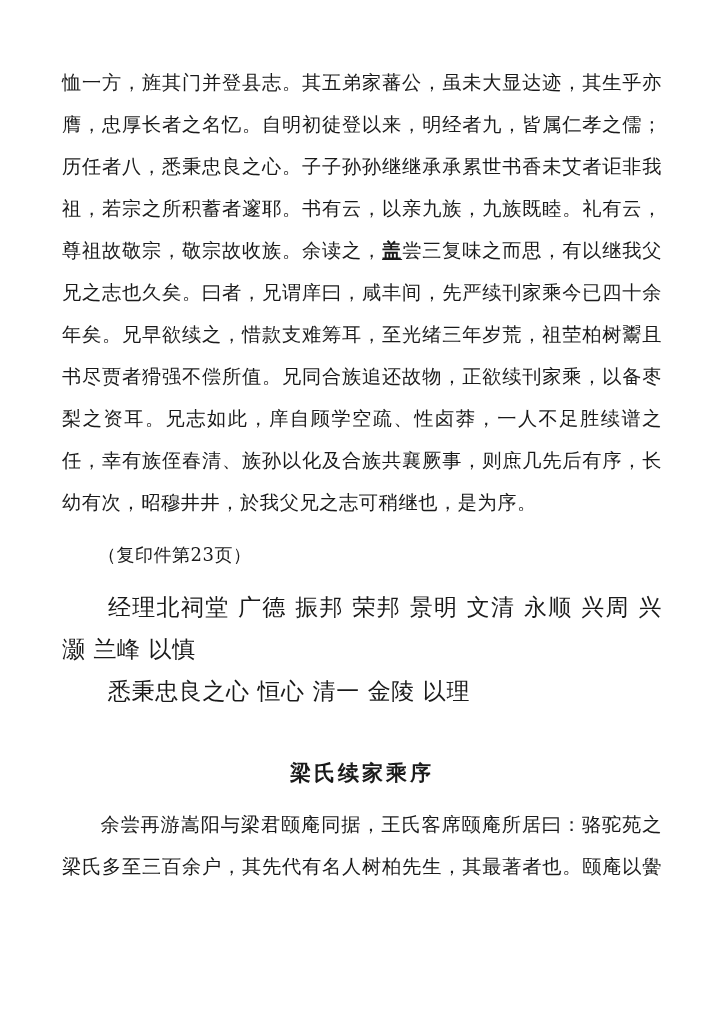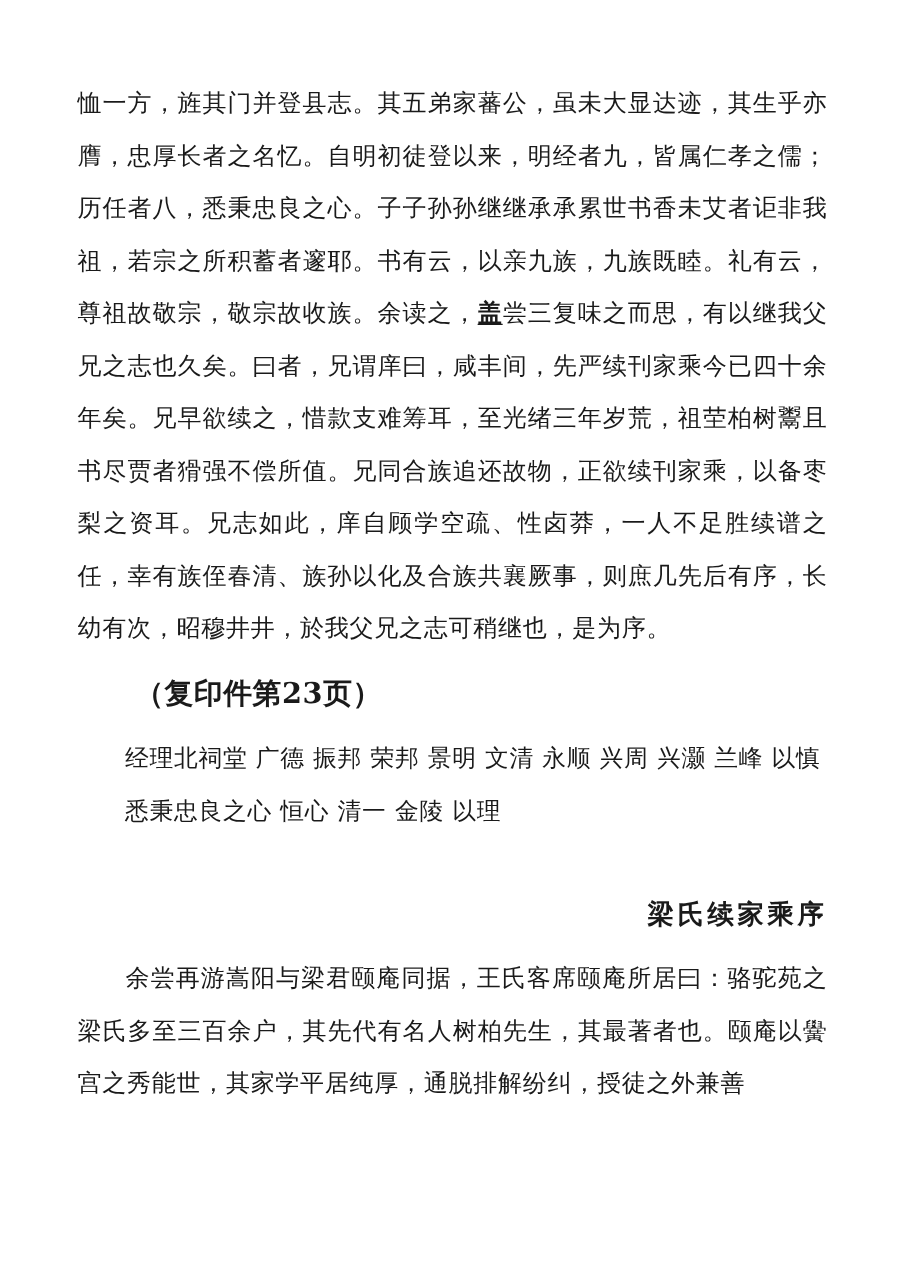--- a/index.html
+++ b/index.html
@@ -52,9 +52,9 @@
     font-weight: bold;
   }
   .copy-note {
-    font-size: 23px;
+    font-size: 18px;
     line-height: 42px;
-    font-weight: bold;
+    font-weight: normal;
     margin: 0;
     text-indent: 2em;
     letter-spacing: 0.5px;

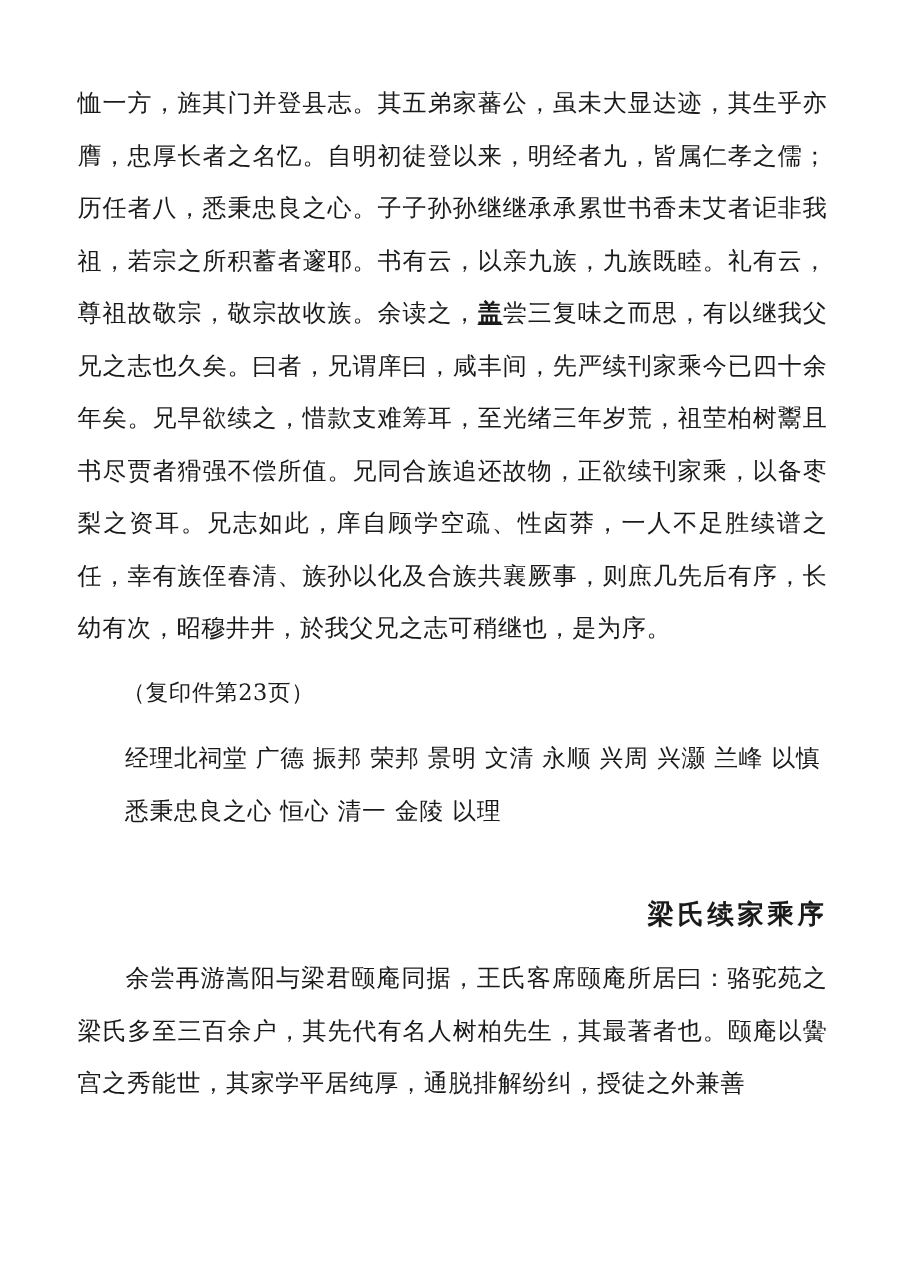--- a/index.html
+++ b/index.html
@@ -60,7 +60,7 @@
     letter-spacing: 0.5px;
   }
   .roster {
-    font-size: 19px;
+    font-size: 23px;
     line-height: 42px;
     margin: 0;
     text-indent: 2em;

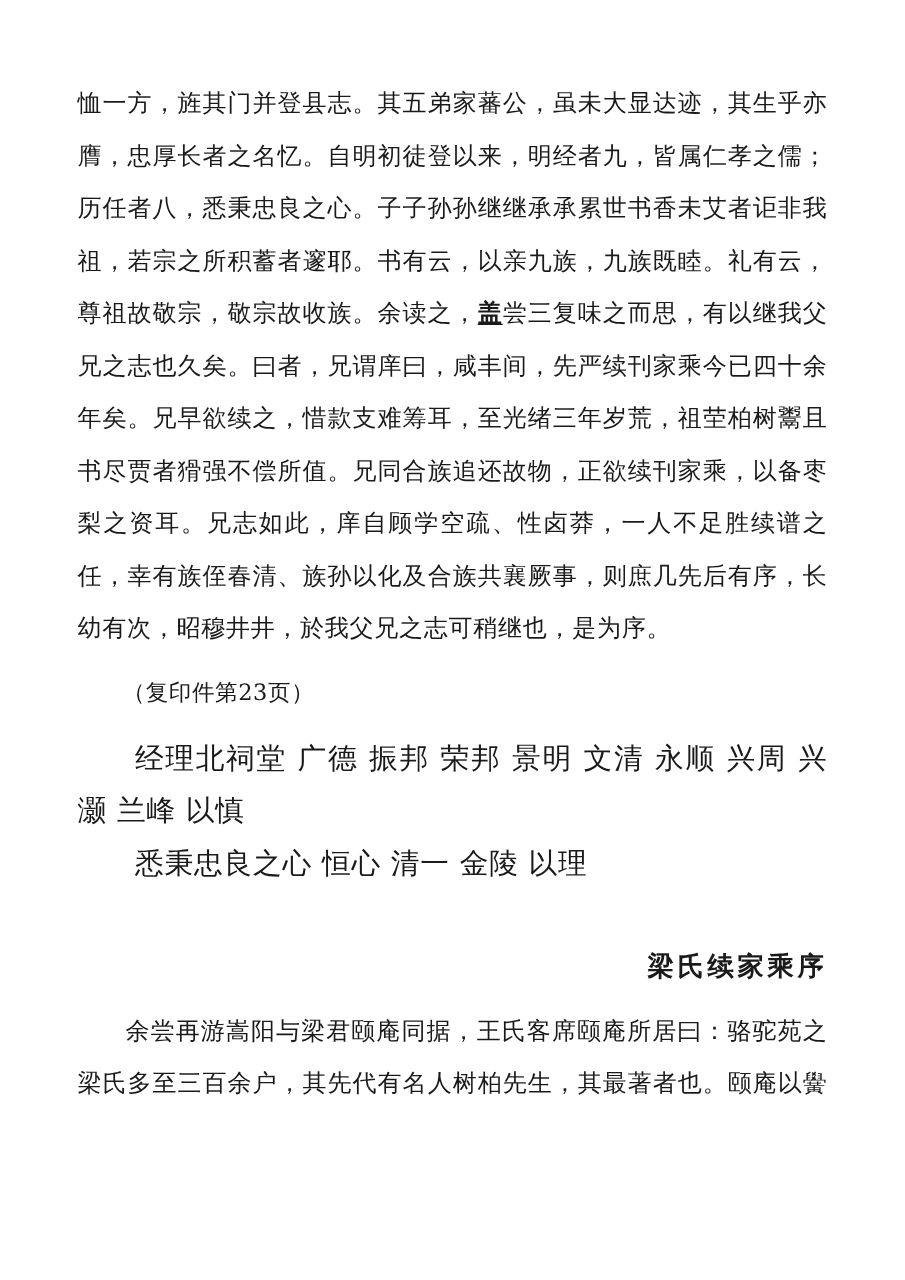--- a/index.html
+++ b/index.html
@@ -81,7 +81,7 @@
   .doc-title {
     font-size: 21px;
     font-weight: bold;
-    text-align: right;
+    text-align: center;
     letter-spacing: 3px;
     line-height: 42px;
     margin: 0;

